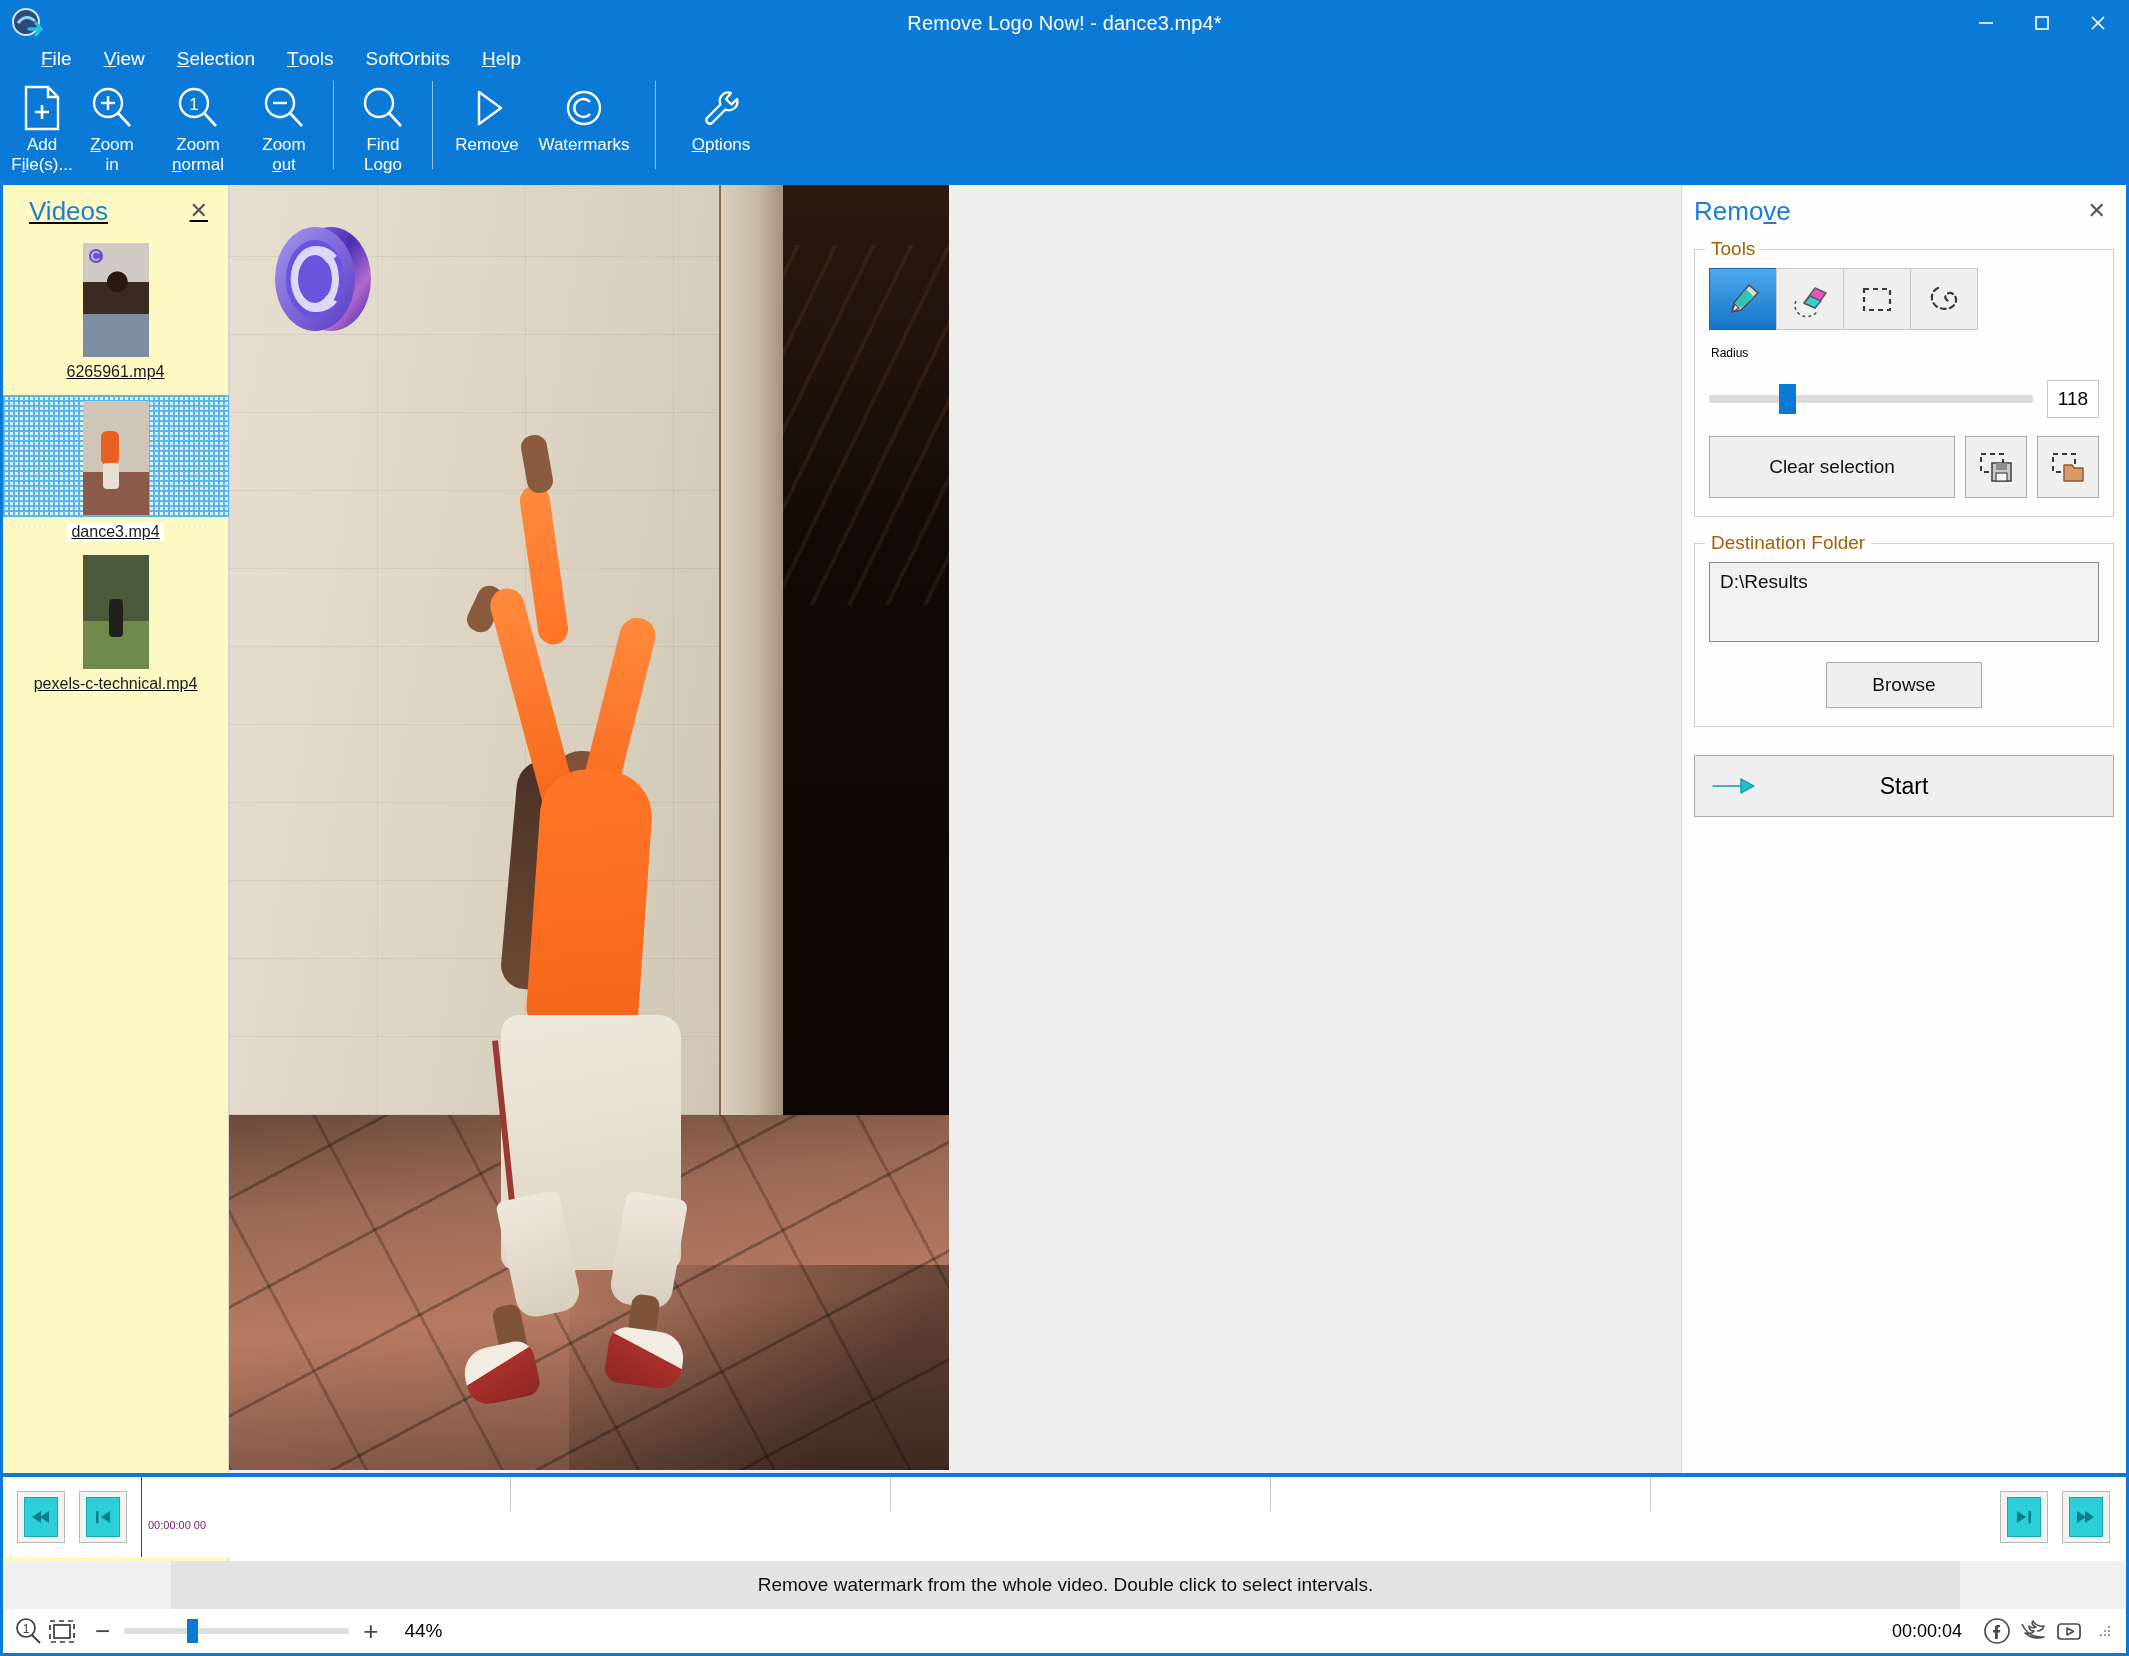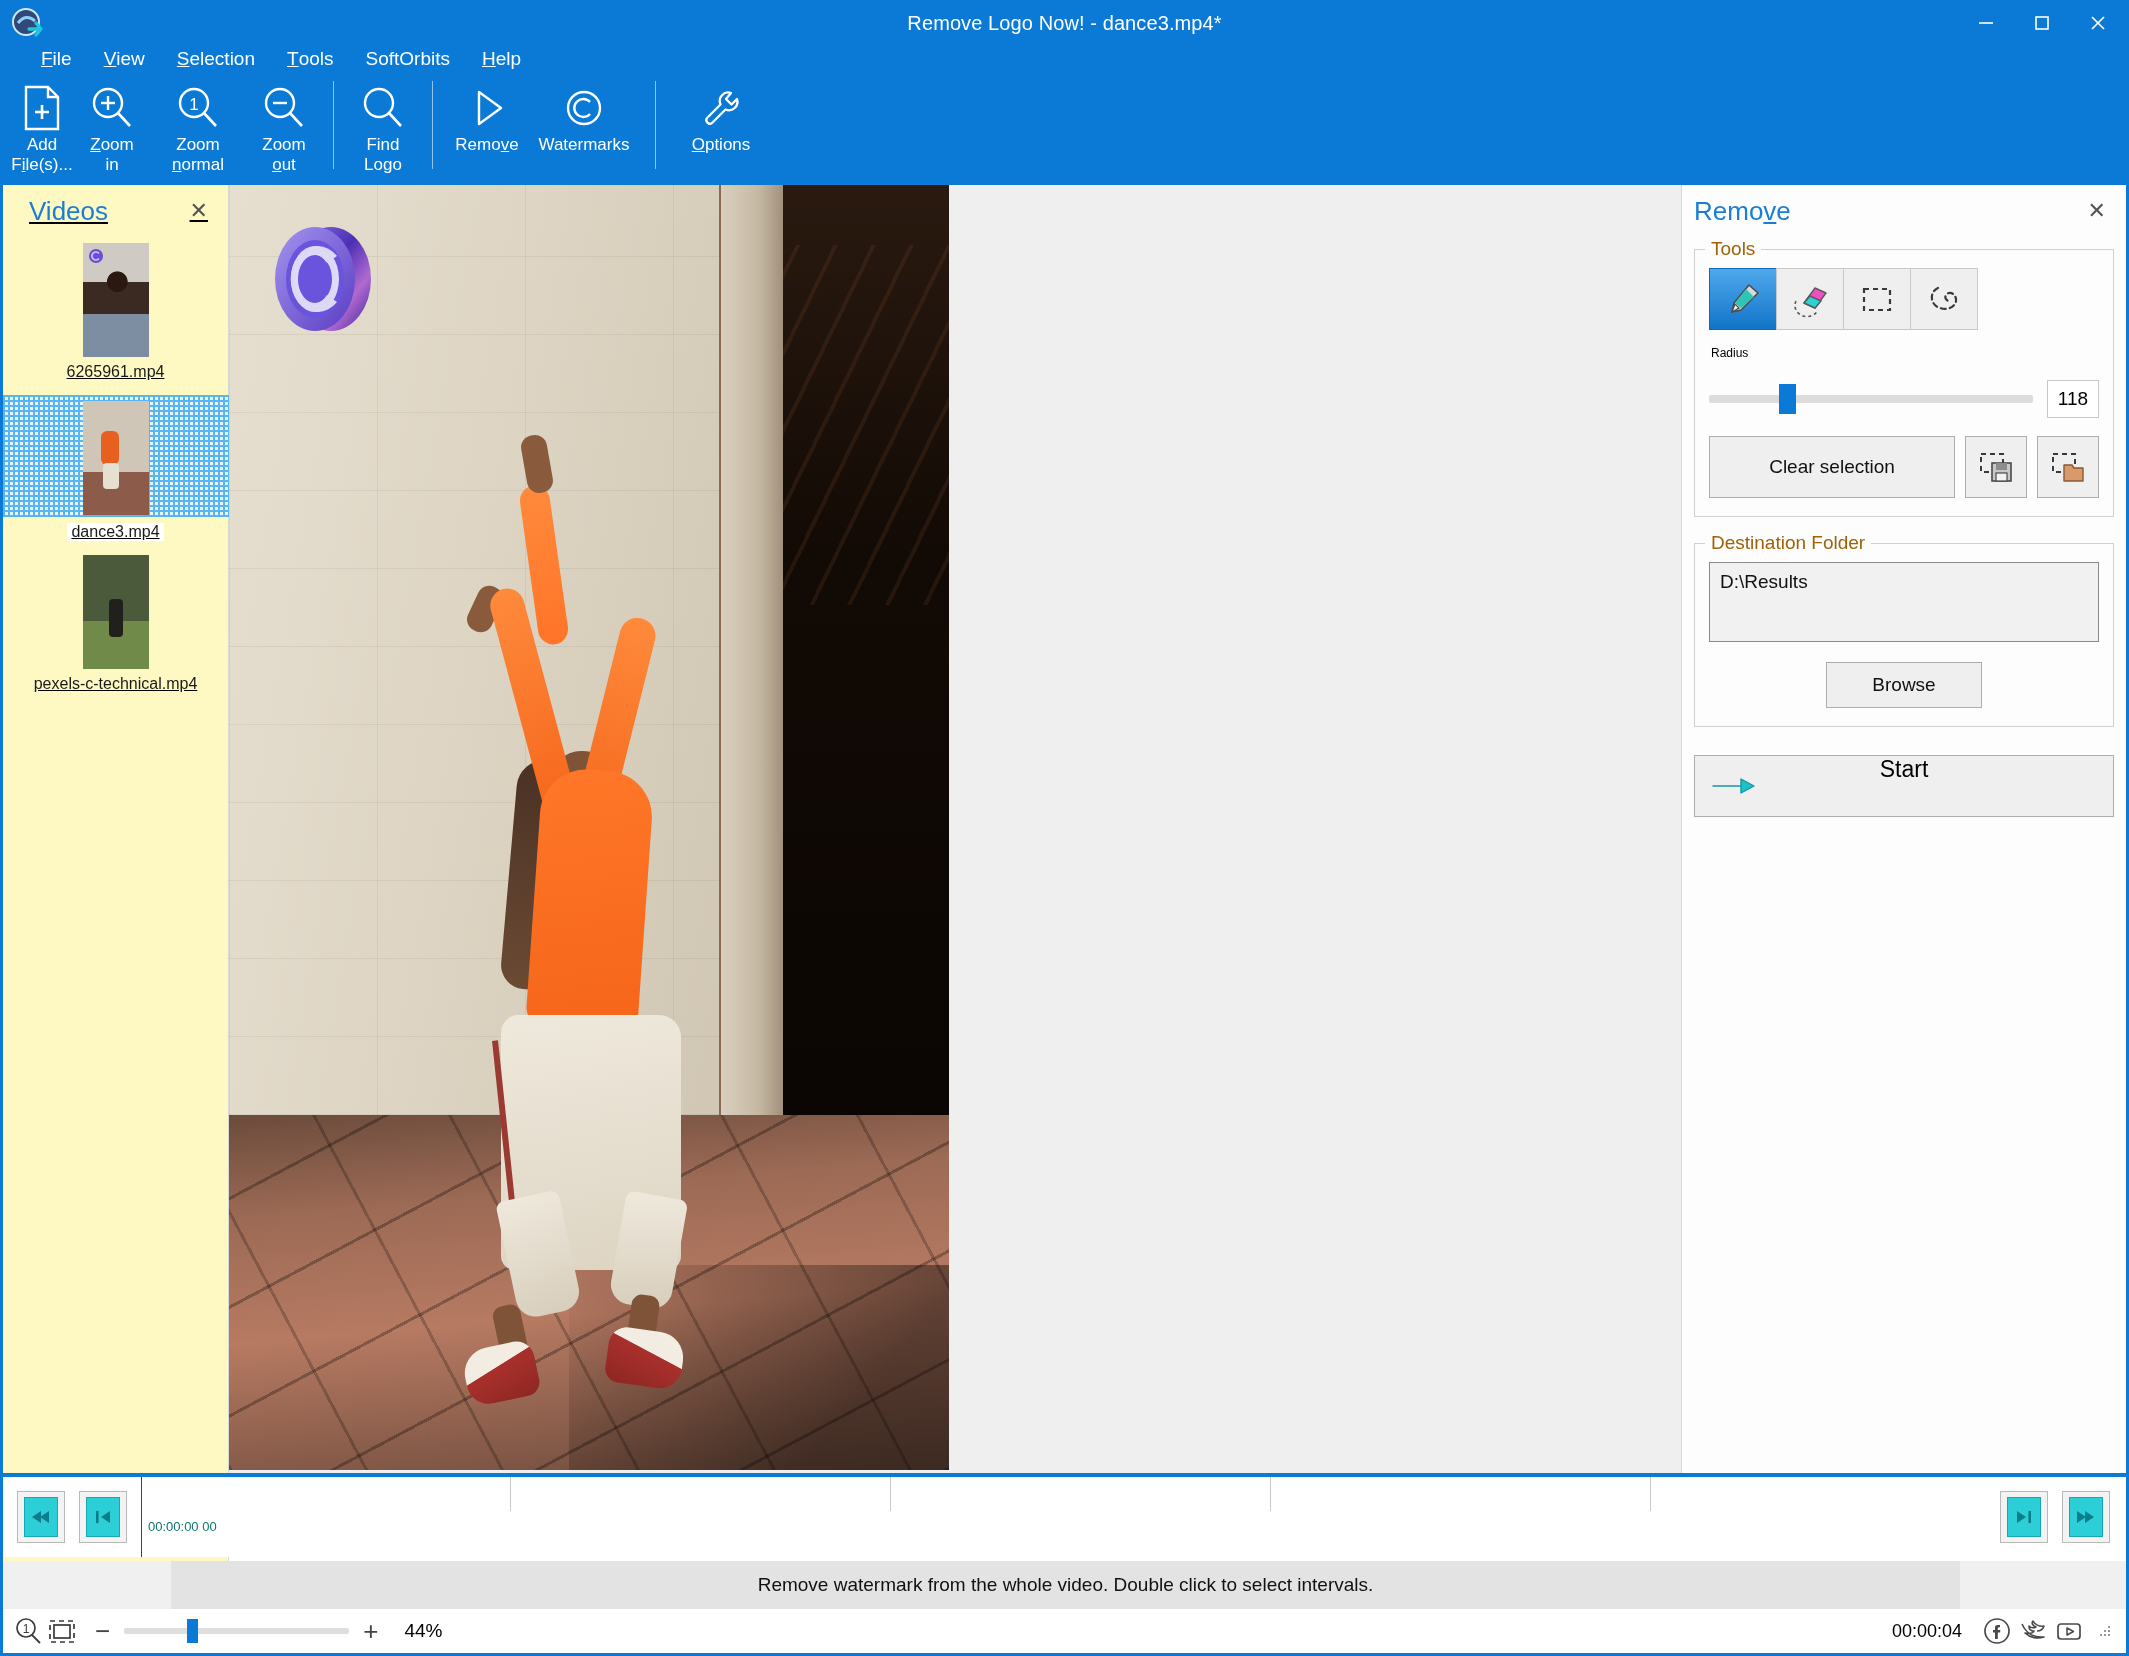--- a/index.html
+++ b/index.html
@@ -344,7 +344,7 @@
     margin: 28px 12px 0 12px;
     height: 62px;
     border: 1px solid #adadad; background: #efefef;
-    display: flex; align-items: flex-start; position: relative;
+    display: flex; align-items: center; position: relative;
   }
   #start-label { flex: 1; text-align: center; font-size: 23px; }
   #start-arrow { position: absolute; left: 16px; top: 50%; transform: translateY(-50%); }

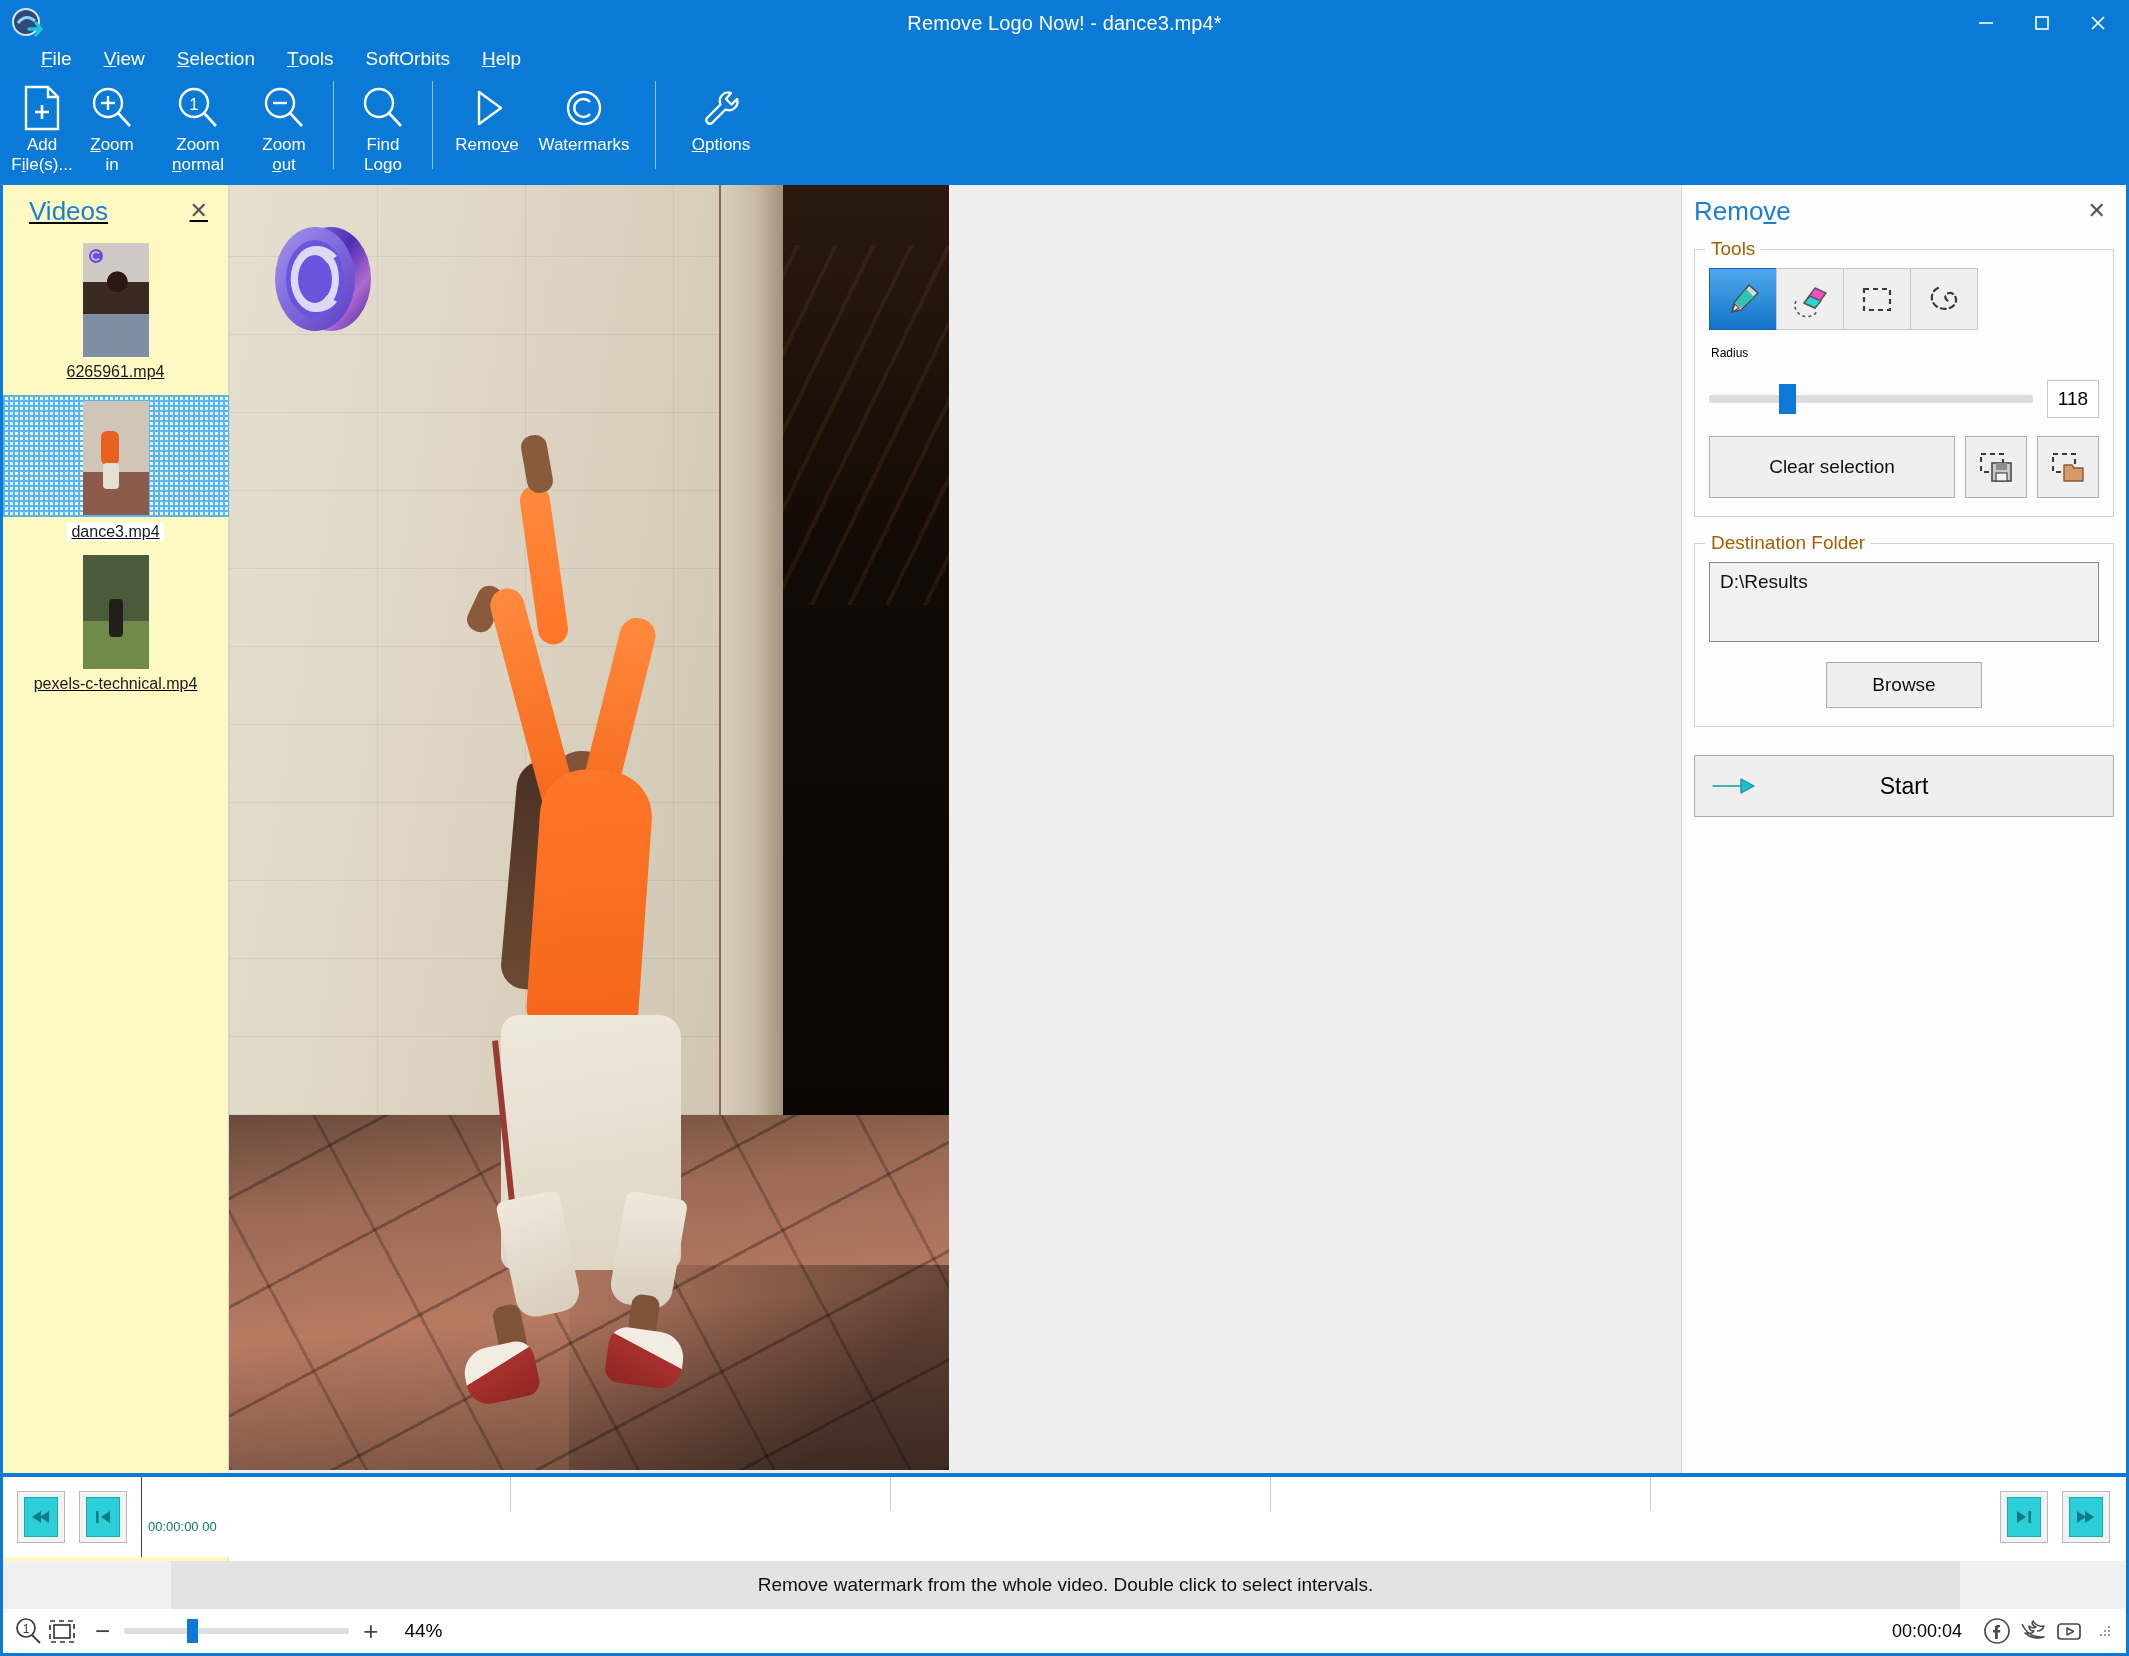--- a/index.html
+++ b/index.html
@@ -374,7 +374,7 @@
   .tl-tick { position: absolute; top: 0; width: 1px; height: 34px; background: #c9c9c9; }
   #tl-time {
     position: absolute; left: 6px; top: 42px;
-    color: #0f766e; font-size: 13px;
+    color: #701a75; font-size: 11px;
   }
   .tl-right { display: flex; margin-right: 16px; }
 

